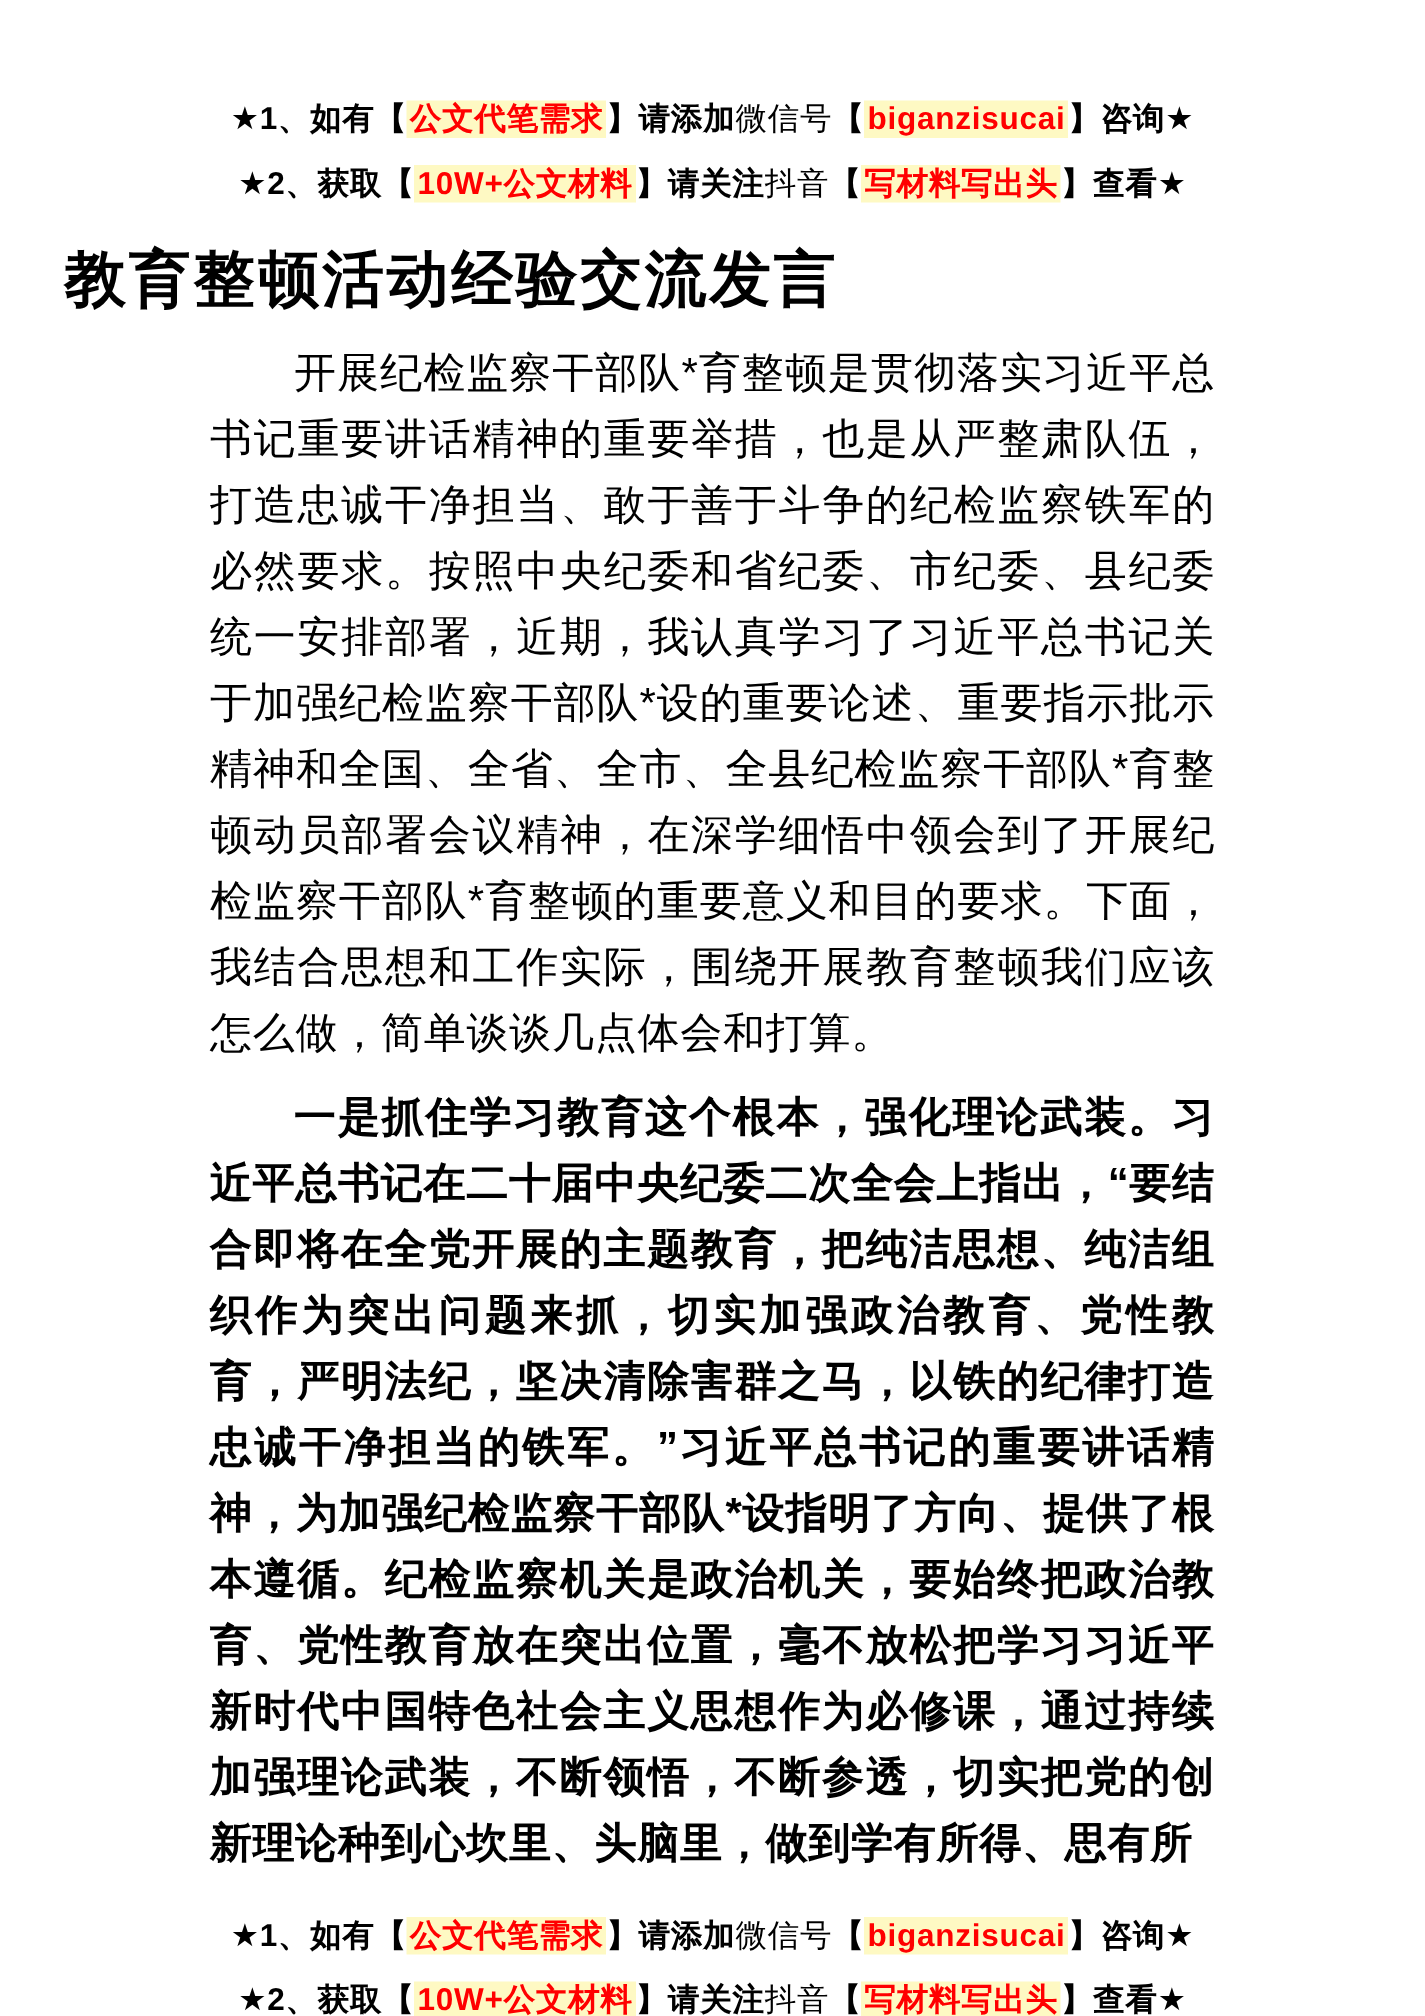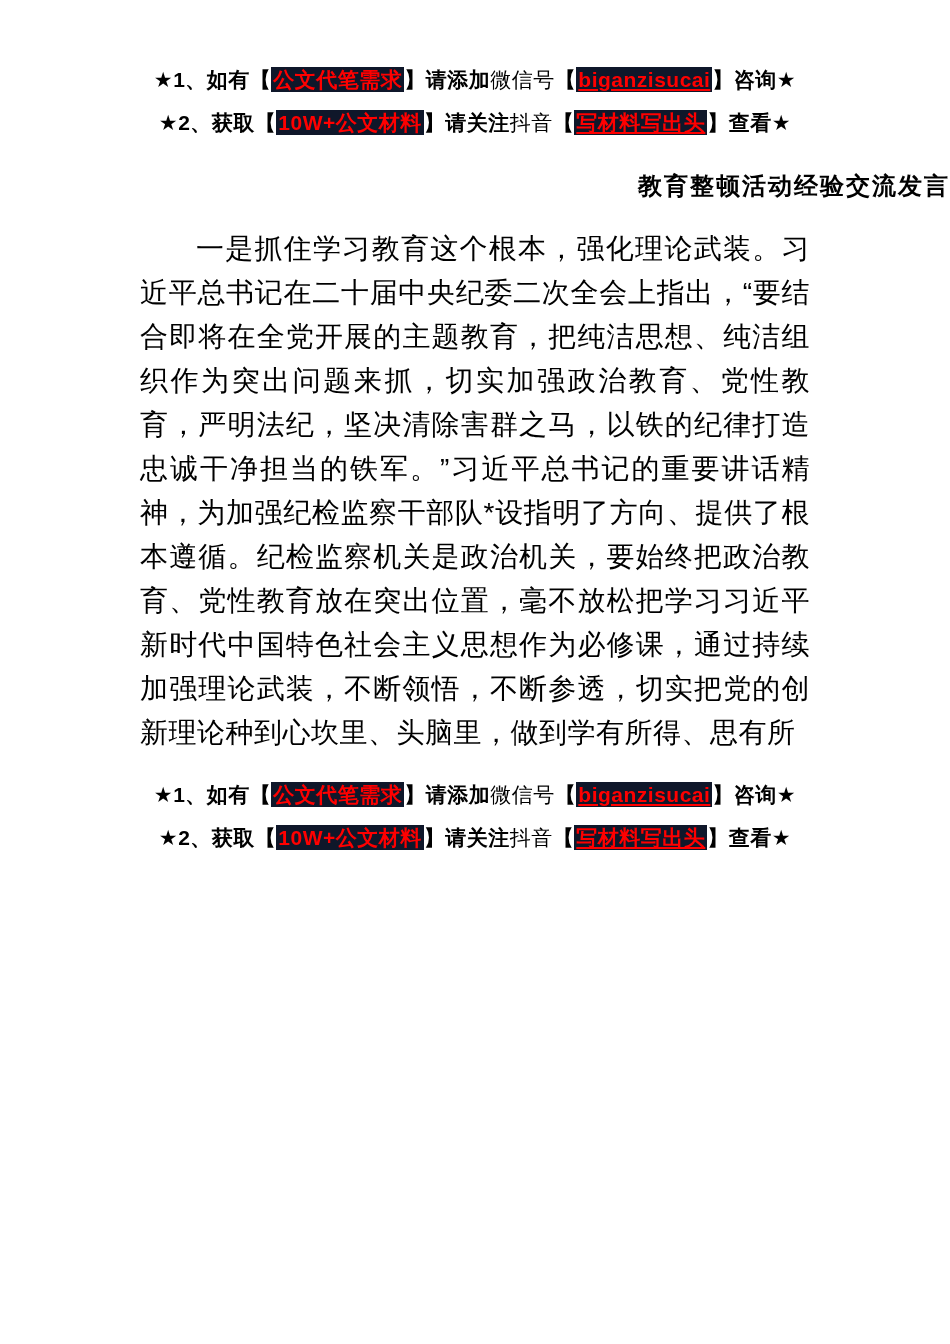--- a/index.html
+++ b/index.html
@@ -25,7 +25,7 @@
     letter-spacing: 0.5px;
   }
   .hl {
-    background: #0f172a;
+    background: #fef9c3;
     color: #ff0000;
     font-weight: 700;
     padding: 1px 2px;

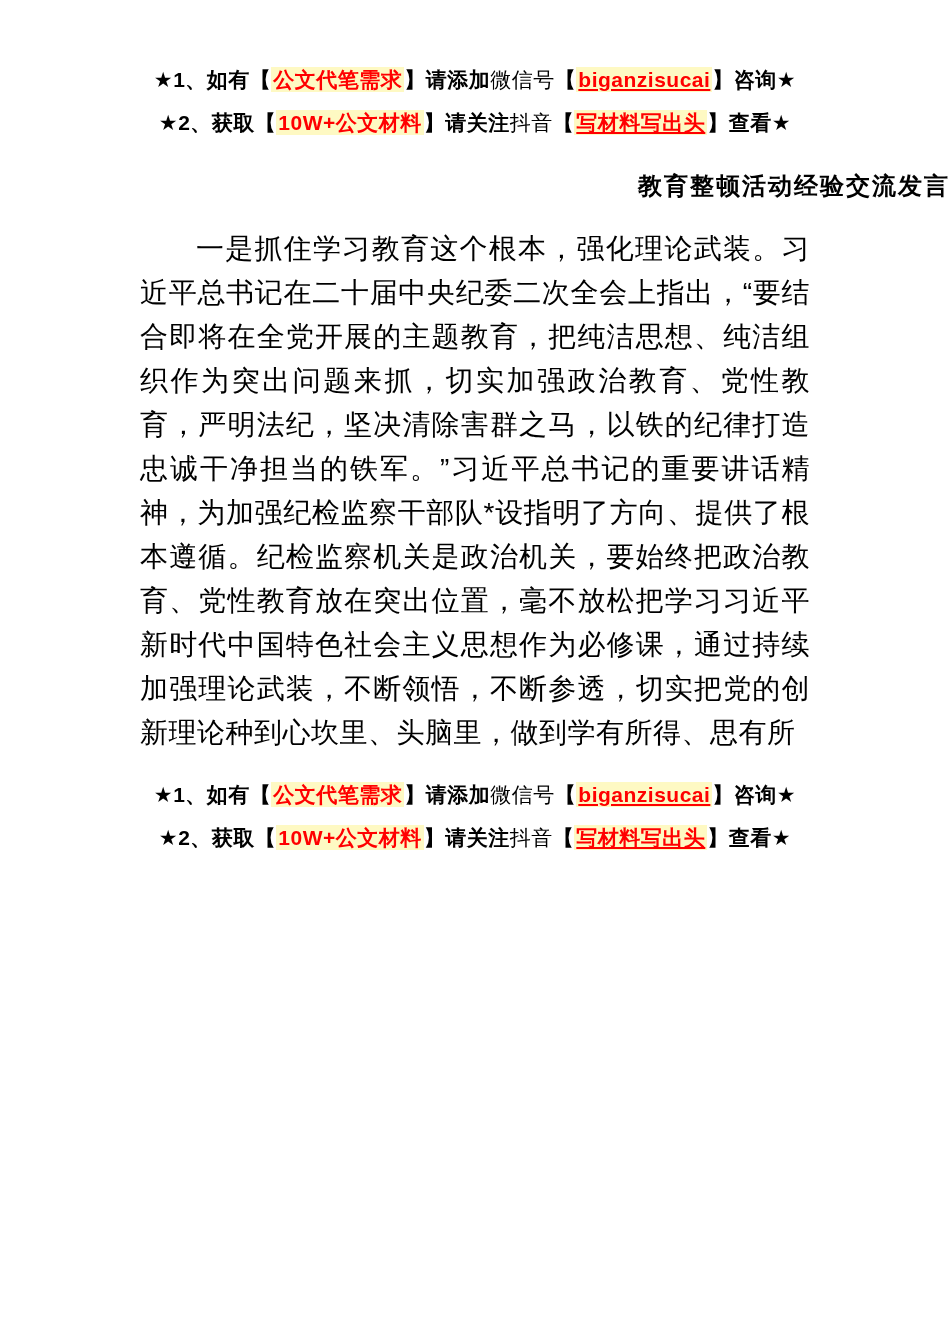--- a/index.html
+++ b/index.html
@@ -30,7 +30,7 @@
     font-weight: 700;
     padding: 1px 2px;
   }
-  .hl.u { text-decoration: underline; text-decoration-color: #ff0000; }
+  .hl.u { text-decoration-color: #ff0000; }
   .u-black { }
   .regular { font-weight: 400; margin-top: 36px; }
   .doc-title {

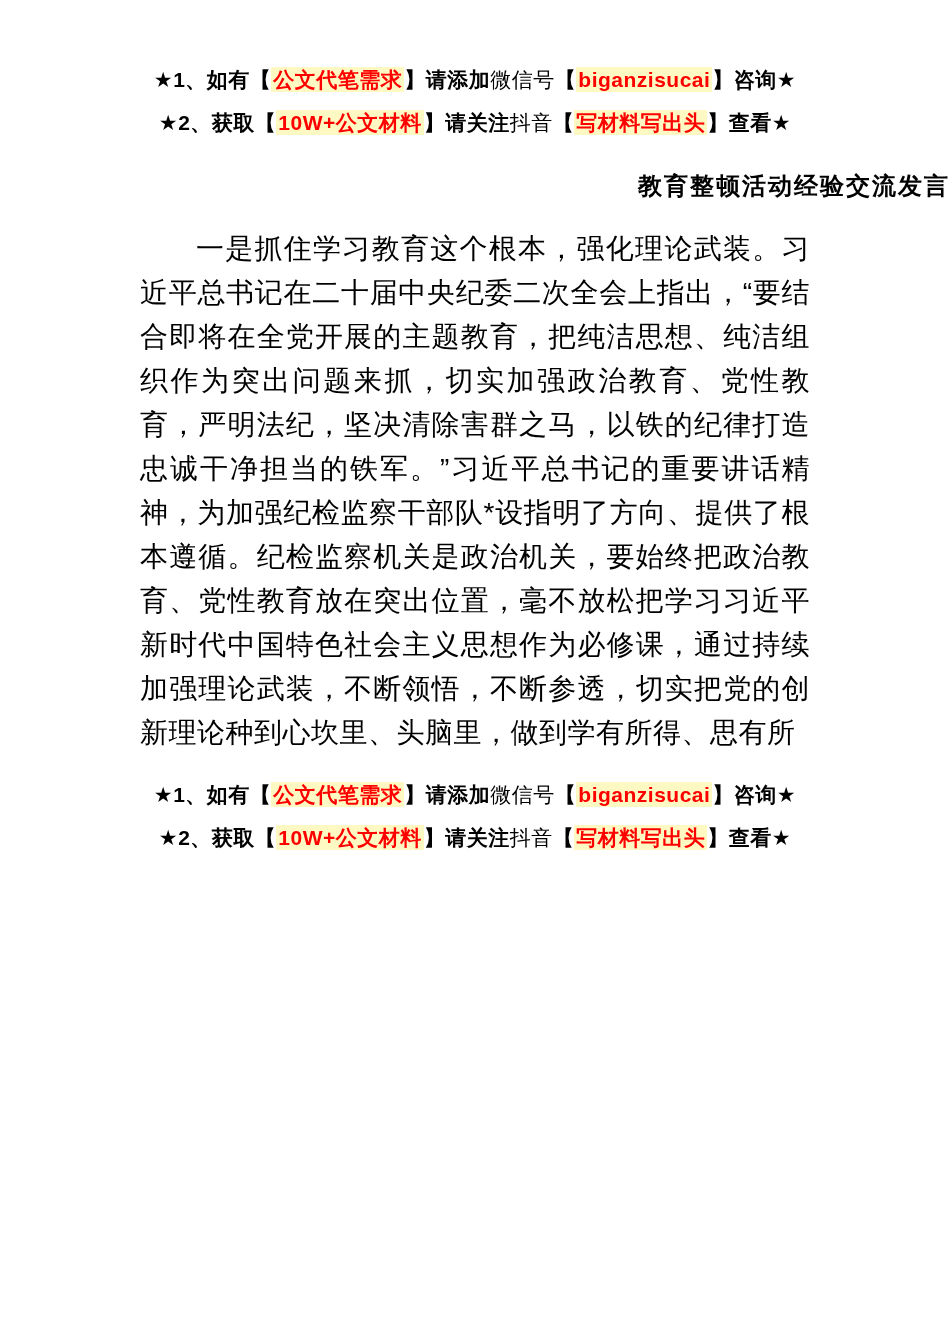--- a/index.html
+++ b/index.html
@@ -35,8 +35,8 @@
   .regular { font-weight: 400; margin-top: 36px; }
   .doc-title {
     margin-top: 18px;
-    text-align: right;
-    font-size: 24px;
+    text-align: left;
+    font-size: 41px;
     font-weight: 700;
     letter-spacing: 2px;
     line-height: 48px;

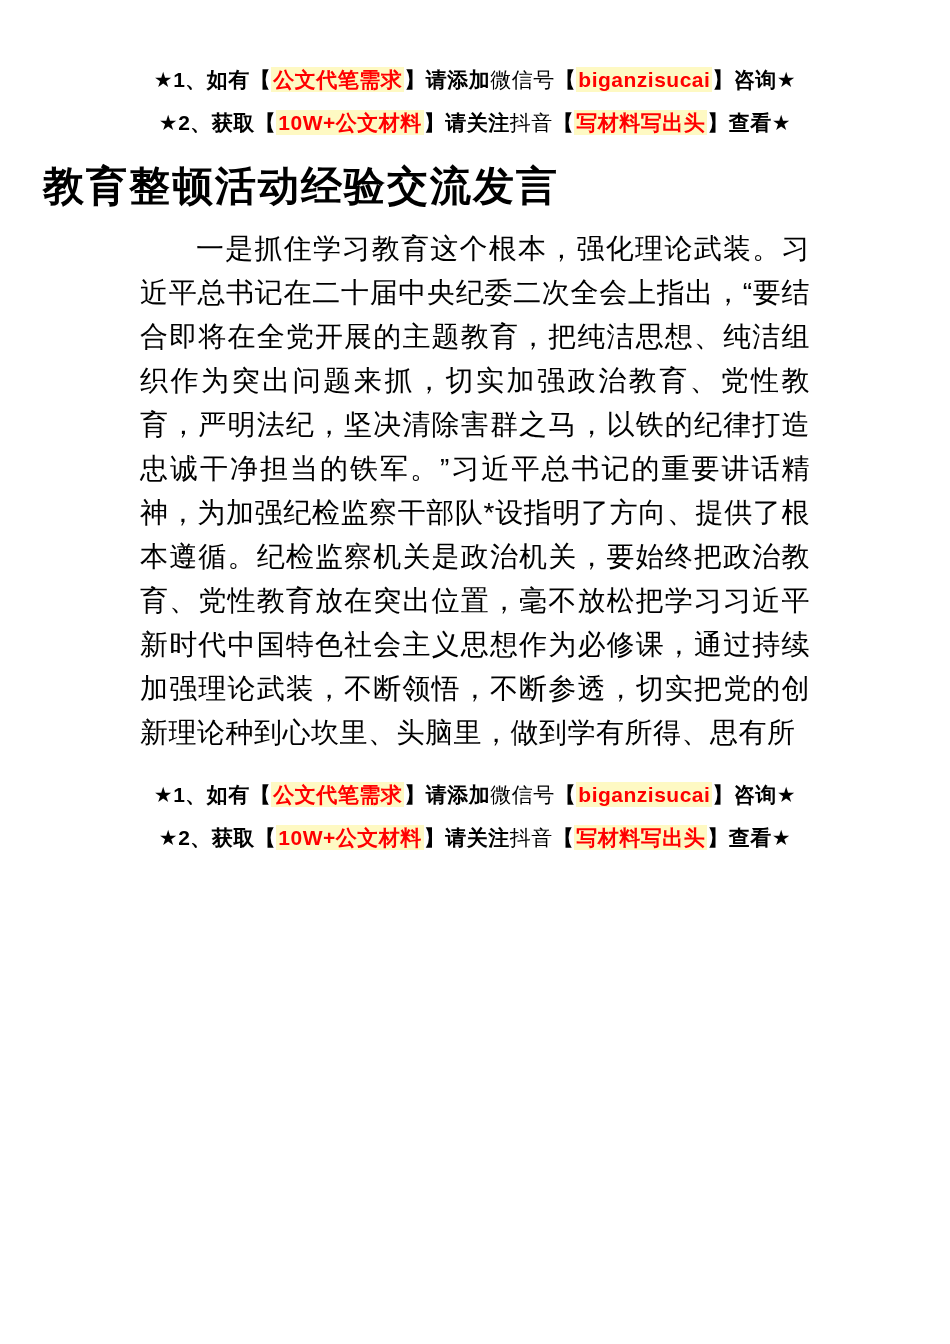--- a/index.html
+++ b/index.html
@@ -72,6 +72,7 @@
   <div class="doc-title">教育整顿活动经验交流发言</div>
 
   <div class="content">
+    <p>开展纪检监察干部队*育整顿是贯彻落实习近平总书记重要讲话精神的重要举措，也是从严整肃队伍，打造忠诚干净担当、敢于善于斗争的纪检监察铁军的必然要求。按照中央纪委和省纪委、市纪委、县纪委统一安排部署，近期，我认真学习了习近平总书记关于加强纪检监察干部队*设的重要论述、重要指示批示精神和全国、全省、全市、全县纪检监察干部队*育整顿动员部署会议精神，在深学细悟中领会到了开展纪检监察干部队*育整顿的重要意义和目的要求。下面，我结合思想和工作实际，围绕开展教育整顿我们应该怎么做，简单谈谈几点体会和打算。</p>
     <p>一是抓住学习教育这个根本，强化理论武装。习近平总书记在二十届中央纪委二次全会上指出，“要结合即将在全党开展的主题教育，把纯洁思想、纯洁组织作为突出问题来抓，切实加强政治教育、党性教育，严明法纪，坚决清除害群之马，以铁的纪律打造忠诚干净担当的铁军。”习近平总书记的重要讲话精神，为加强纪检监察干部队*设指明了方向、提供了根本遵循。纪检监察机关是政治机关，要始终把政治教育、党性教育放在突出位置，毫不放松把学习习近平新时代中国特色社会主义思想作为必修课，通过持续加强理论武装，不断领悟，不断参透，切实把党的创新理论种到心坎里、头脑里，做到学有所得、思有所</p>
   </div>
 

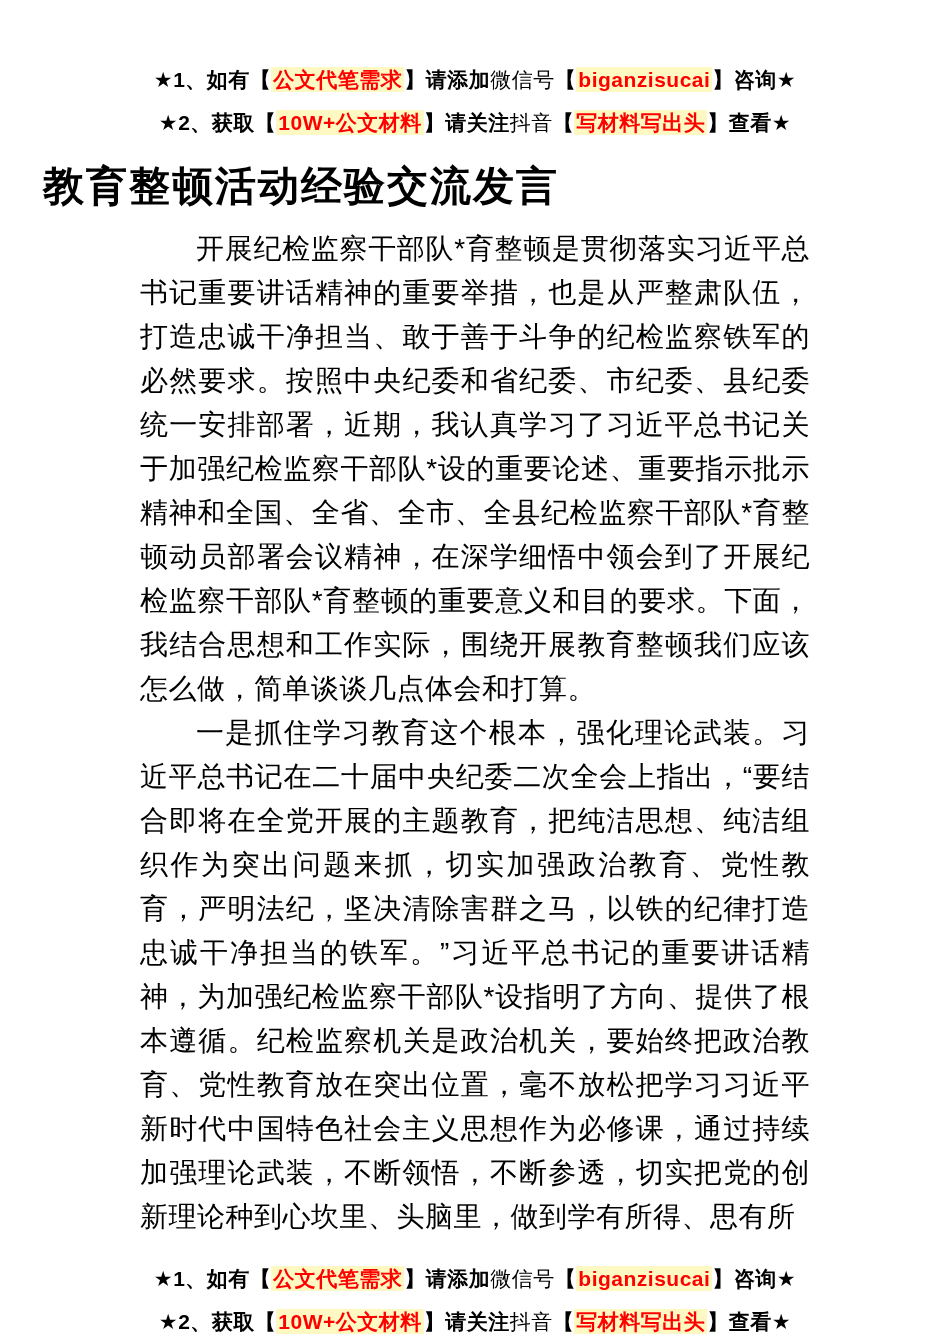--- a/index.html
+++ b/index.html
@@ -52,7 +52,7 @@
     letter-spacing: 0.5px;
   }
   .content p { margin: 0; text-indent: 2em; }
-  .content p + p { margin-top: 0; }
+  .content p + p { margin-top: 12px; font-weight: bold; }
   .promo-footer { margin-top: 18px; }
 </style>
 </head>

